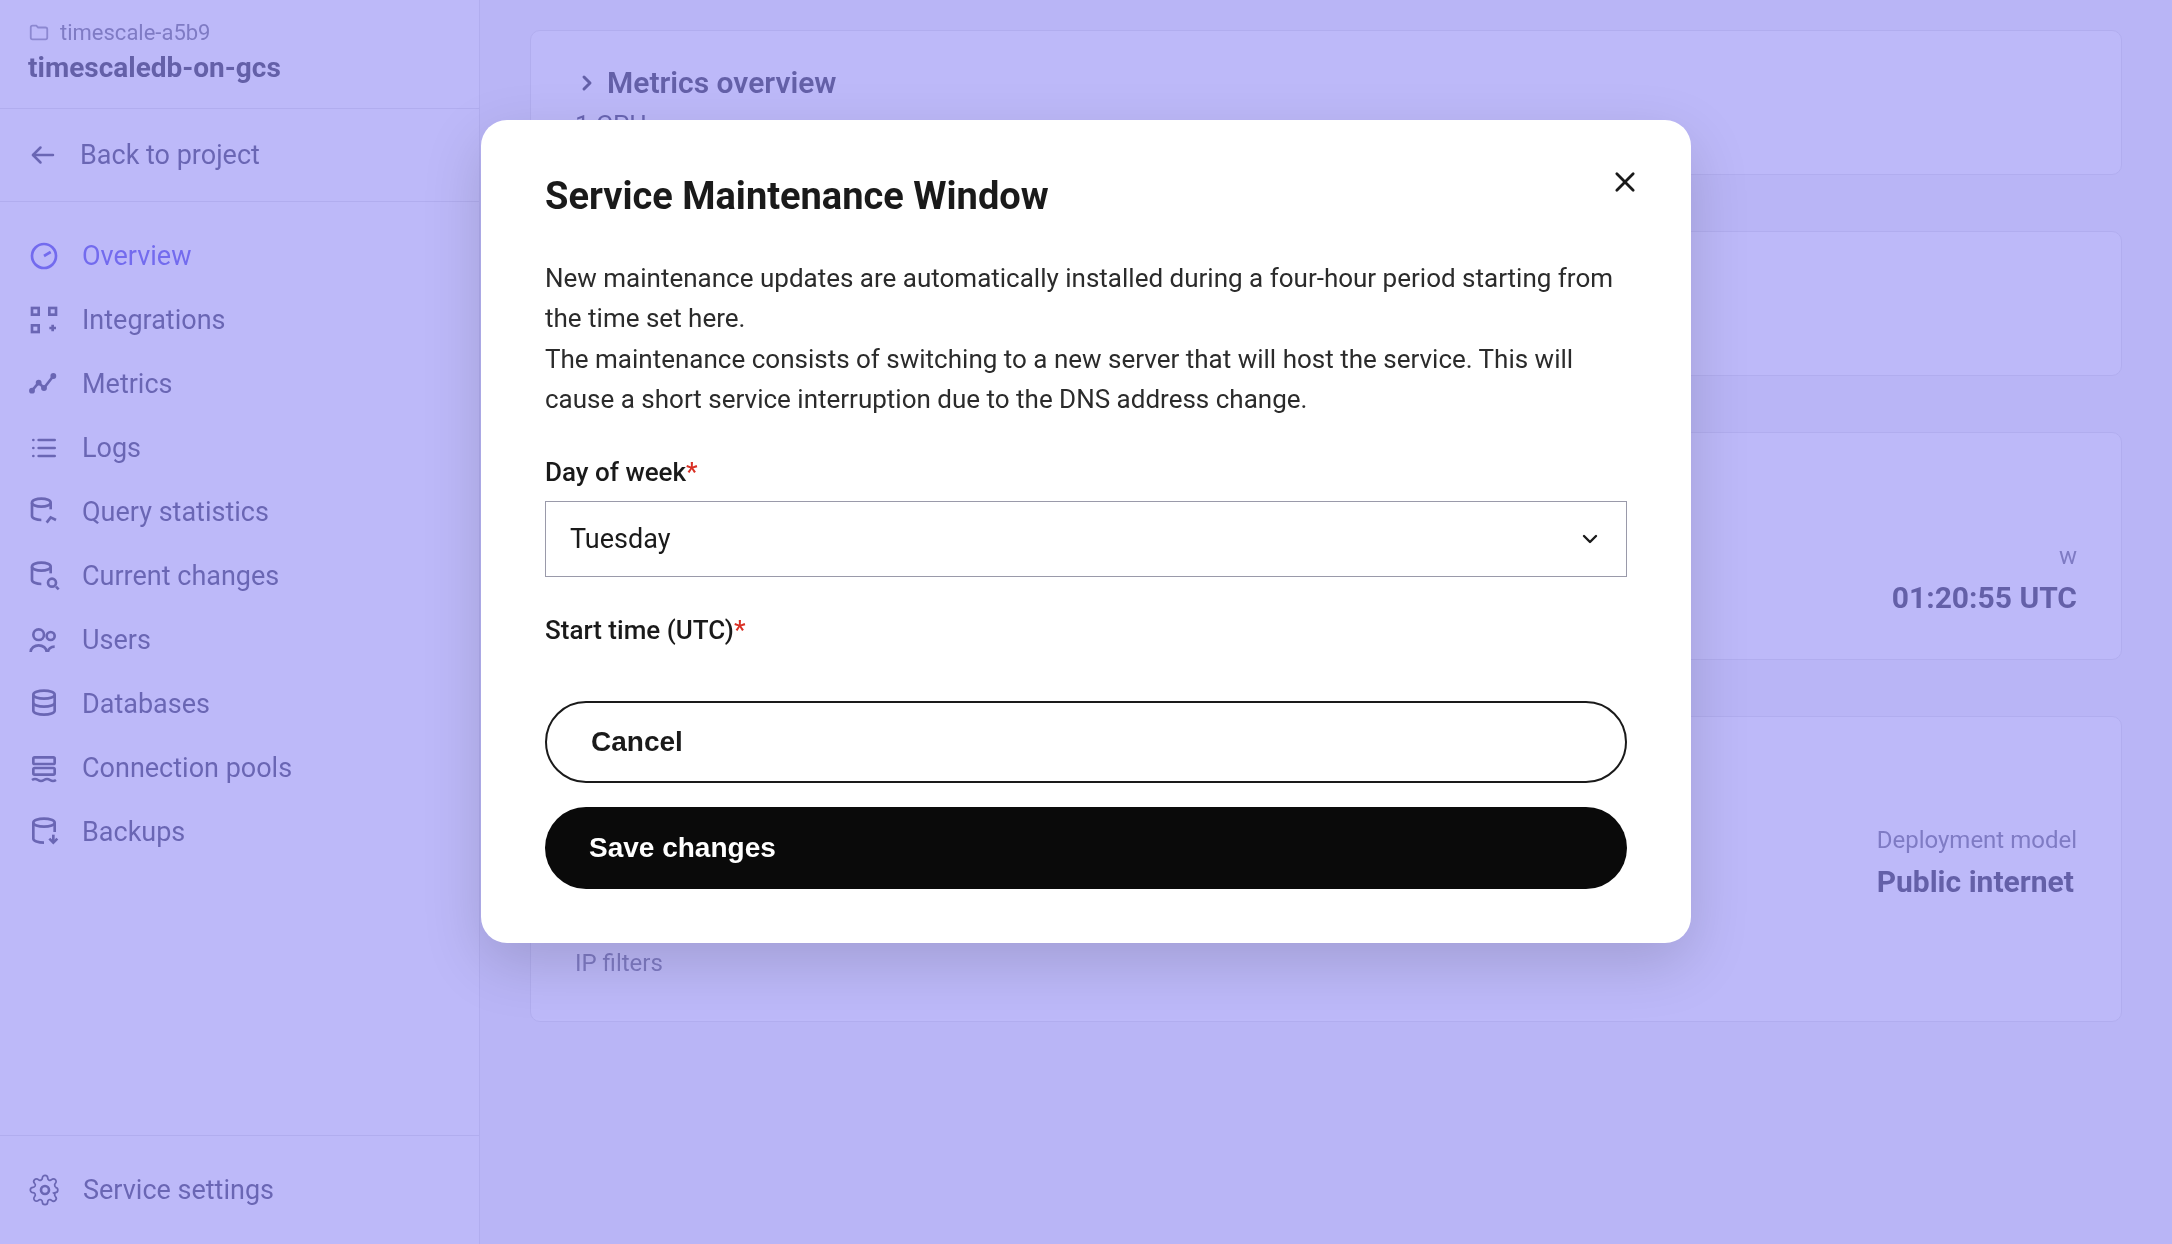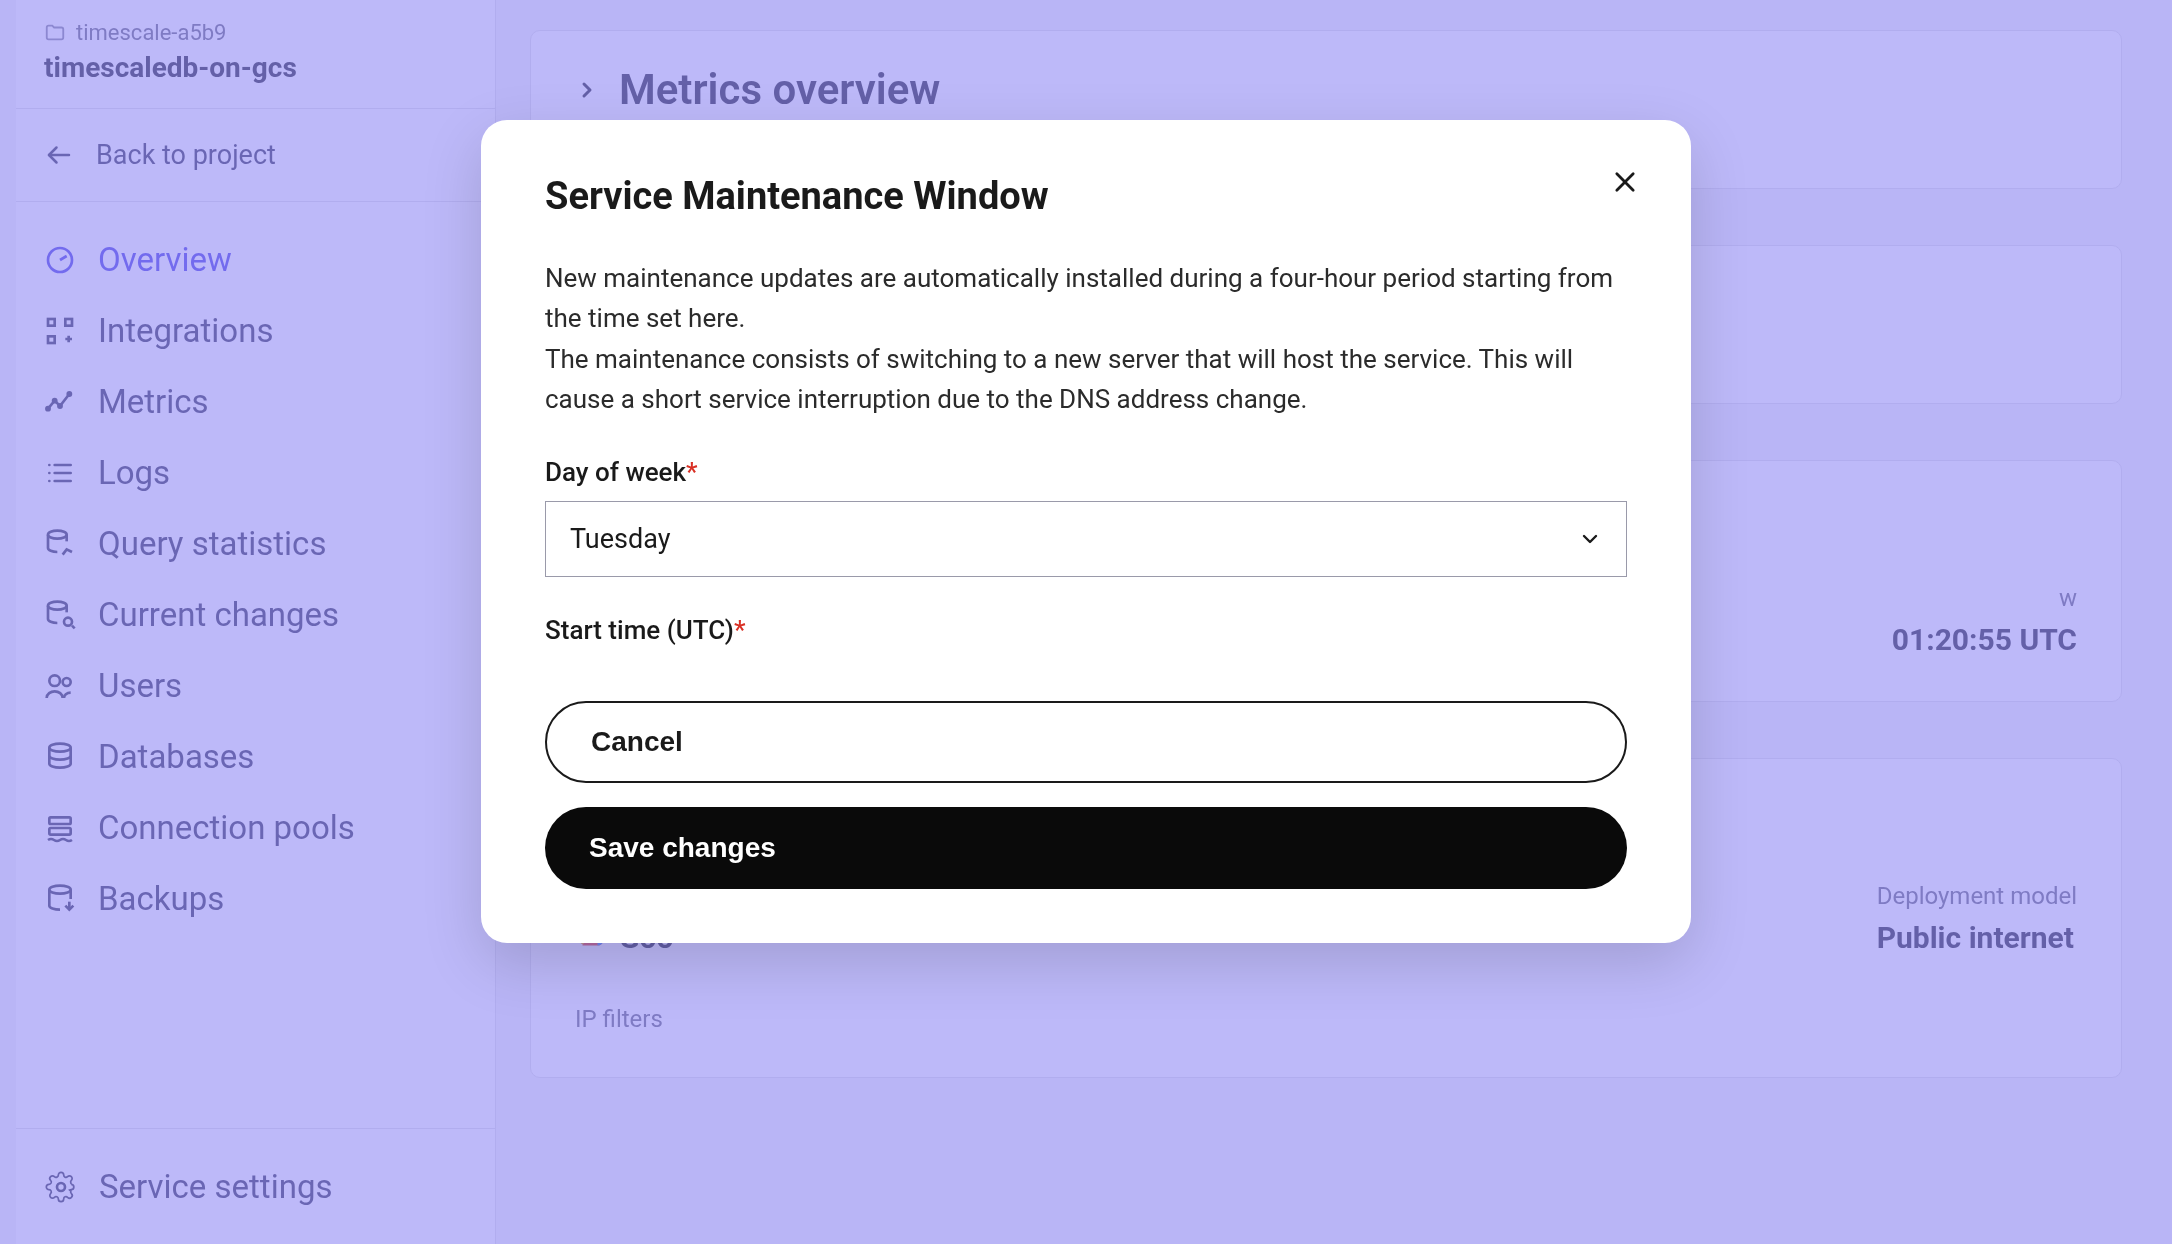--- a/index.html
+++ b/index.html
@@ -15,7 +15,7 @@
 
 .sidebar {
   position: absolute;
-  left: 16px; top: 0;
+  left: 0; top: 0;
   width: 480px;
   height: 100%;
   background: #fff;

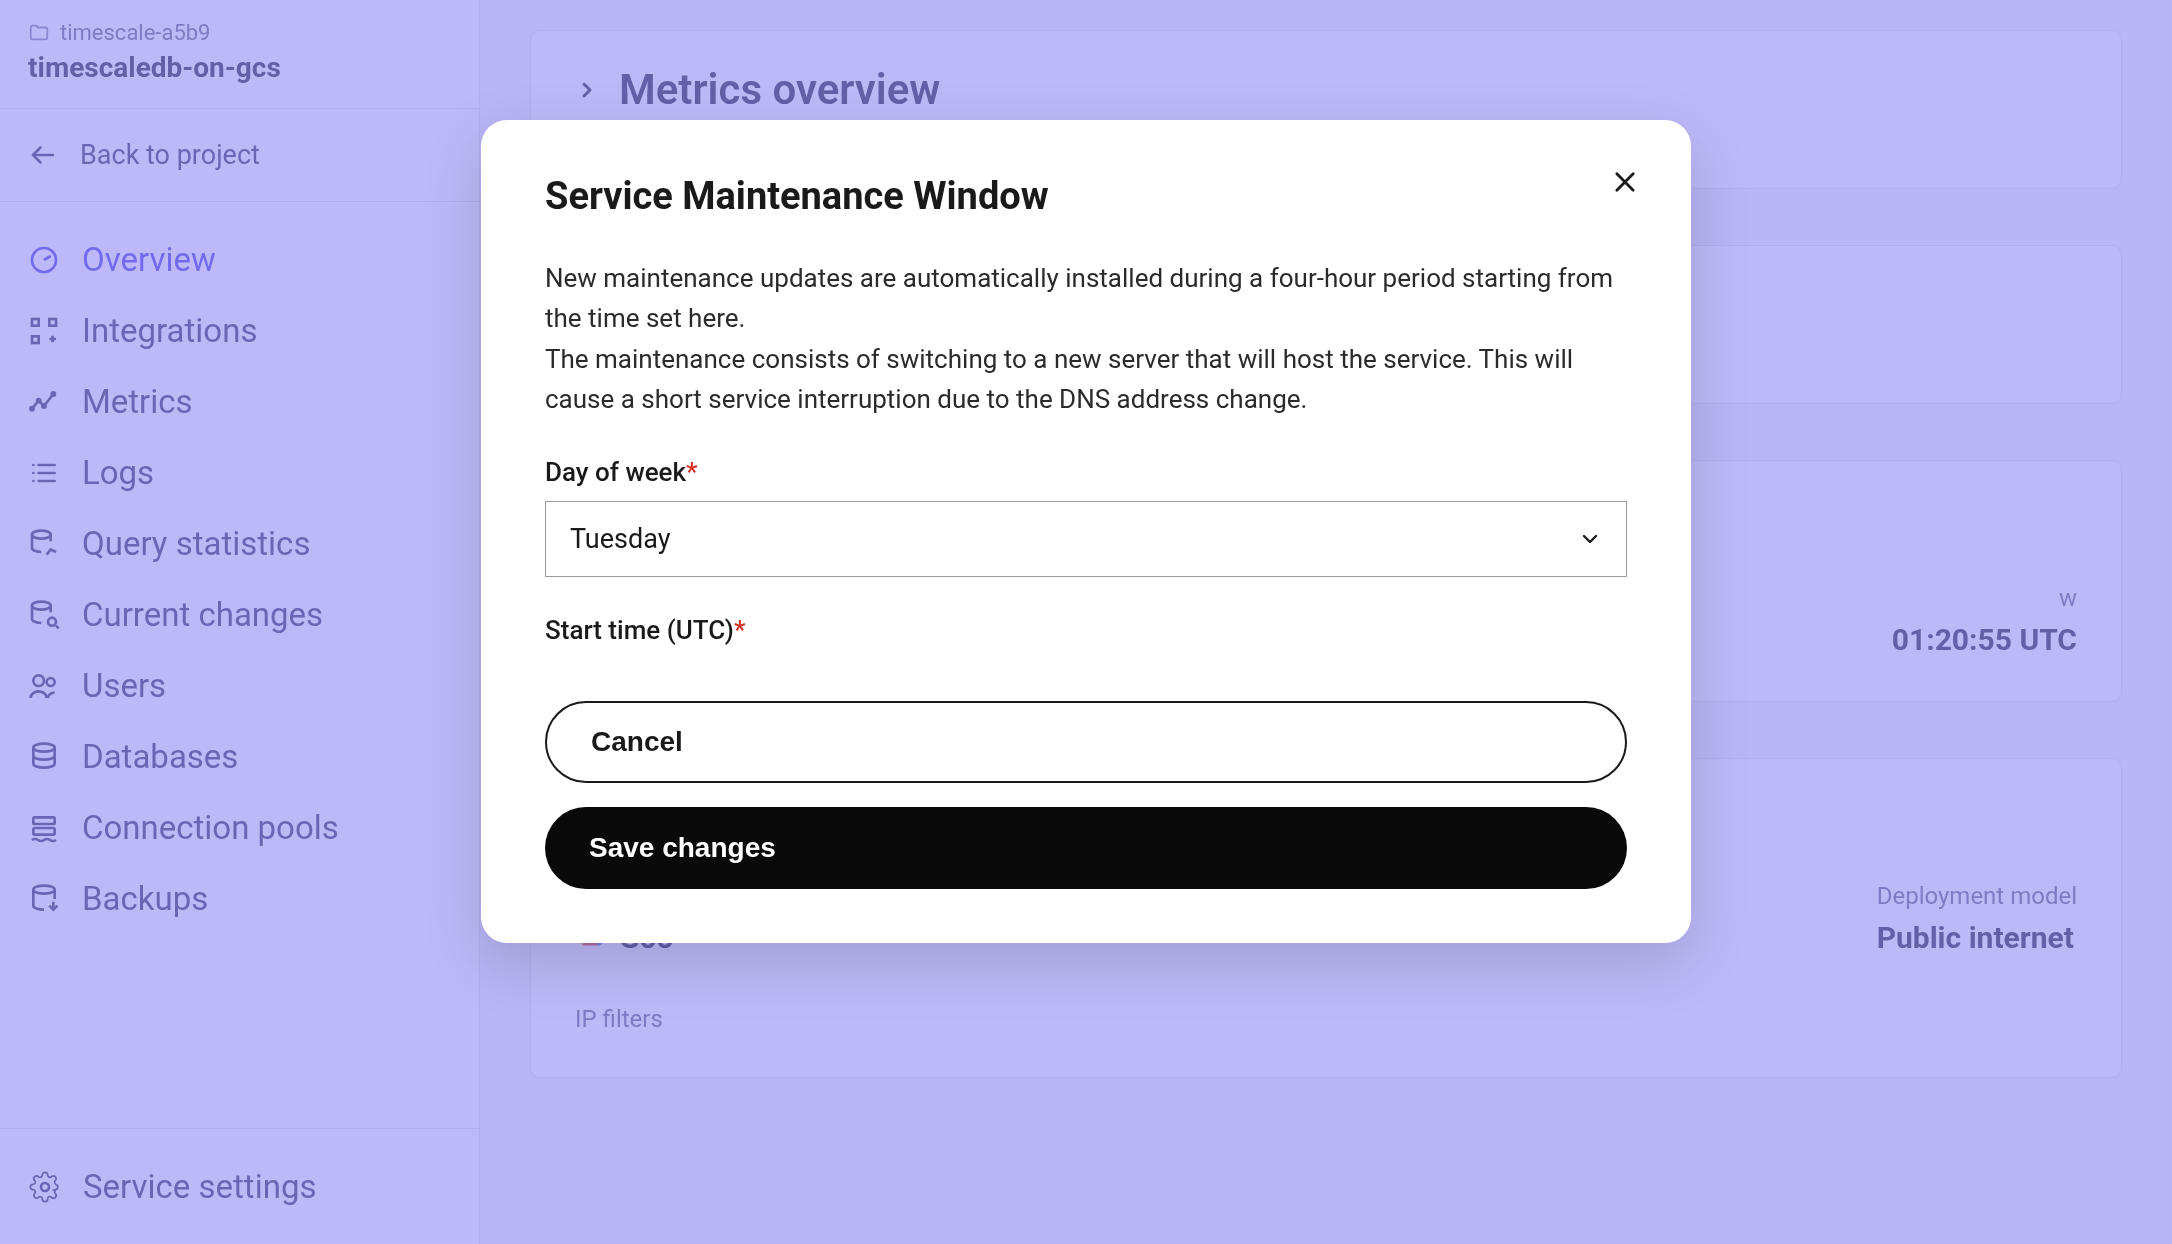--- a/index.html
+++ b/index.html
@@ -85,8 +85,8 @@
   padding: 34px 44px;
 }
 .card-header {
-  display: flex; align-items: center; gap: 20px;
-  font-size: 42px;
+  display: flex; align-items: center; gap: 8px;
+  font-size: 30px;
   font-weight: 600;
   color: #2c2c3f;
 }

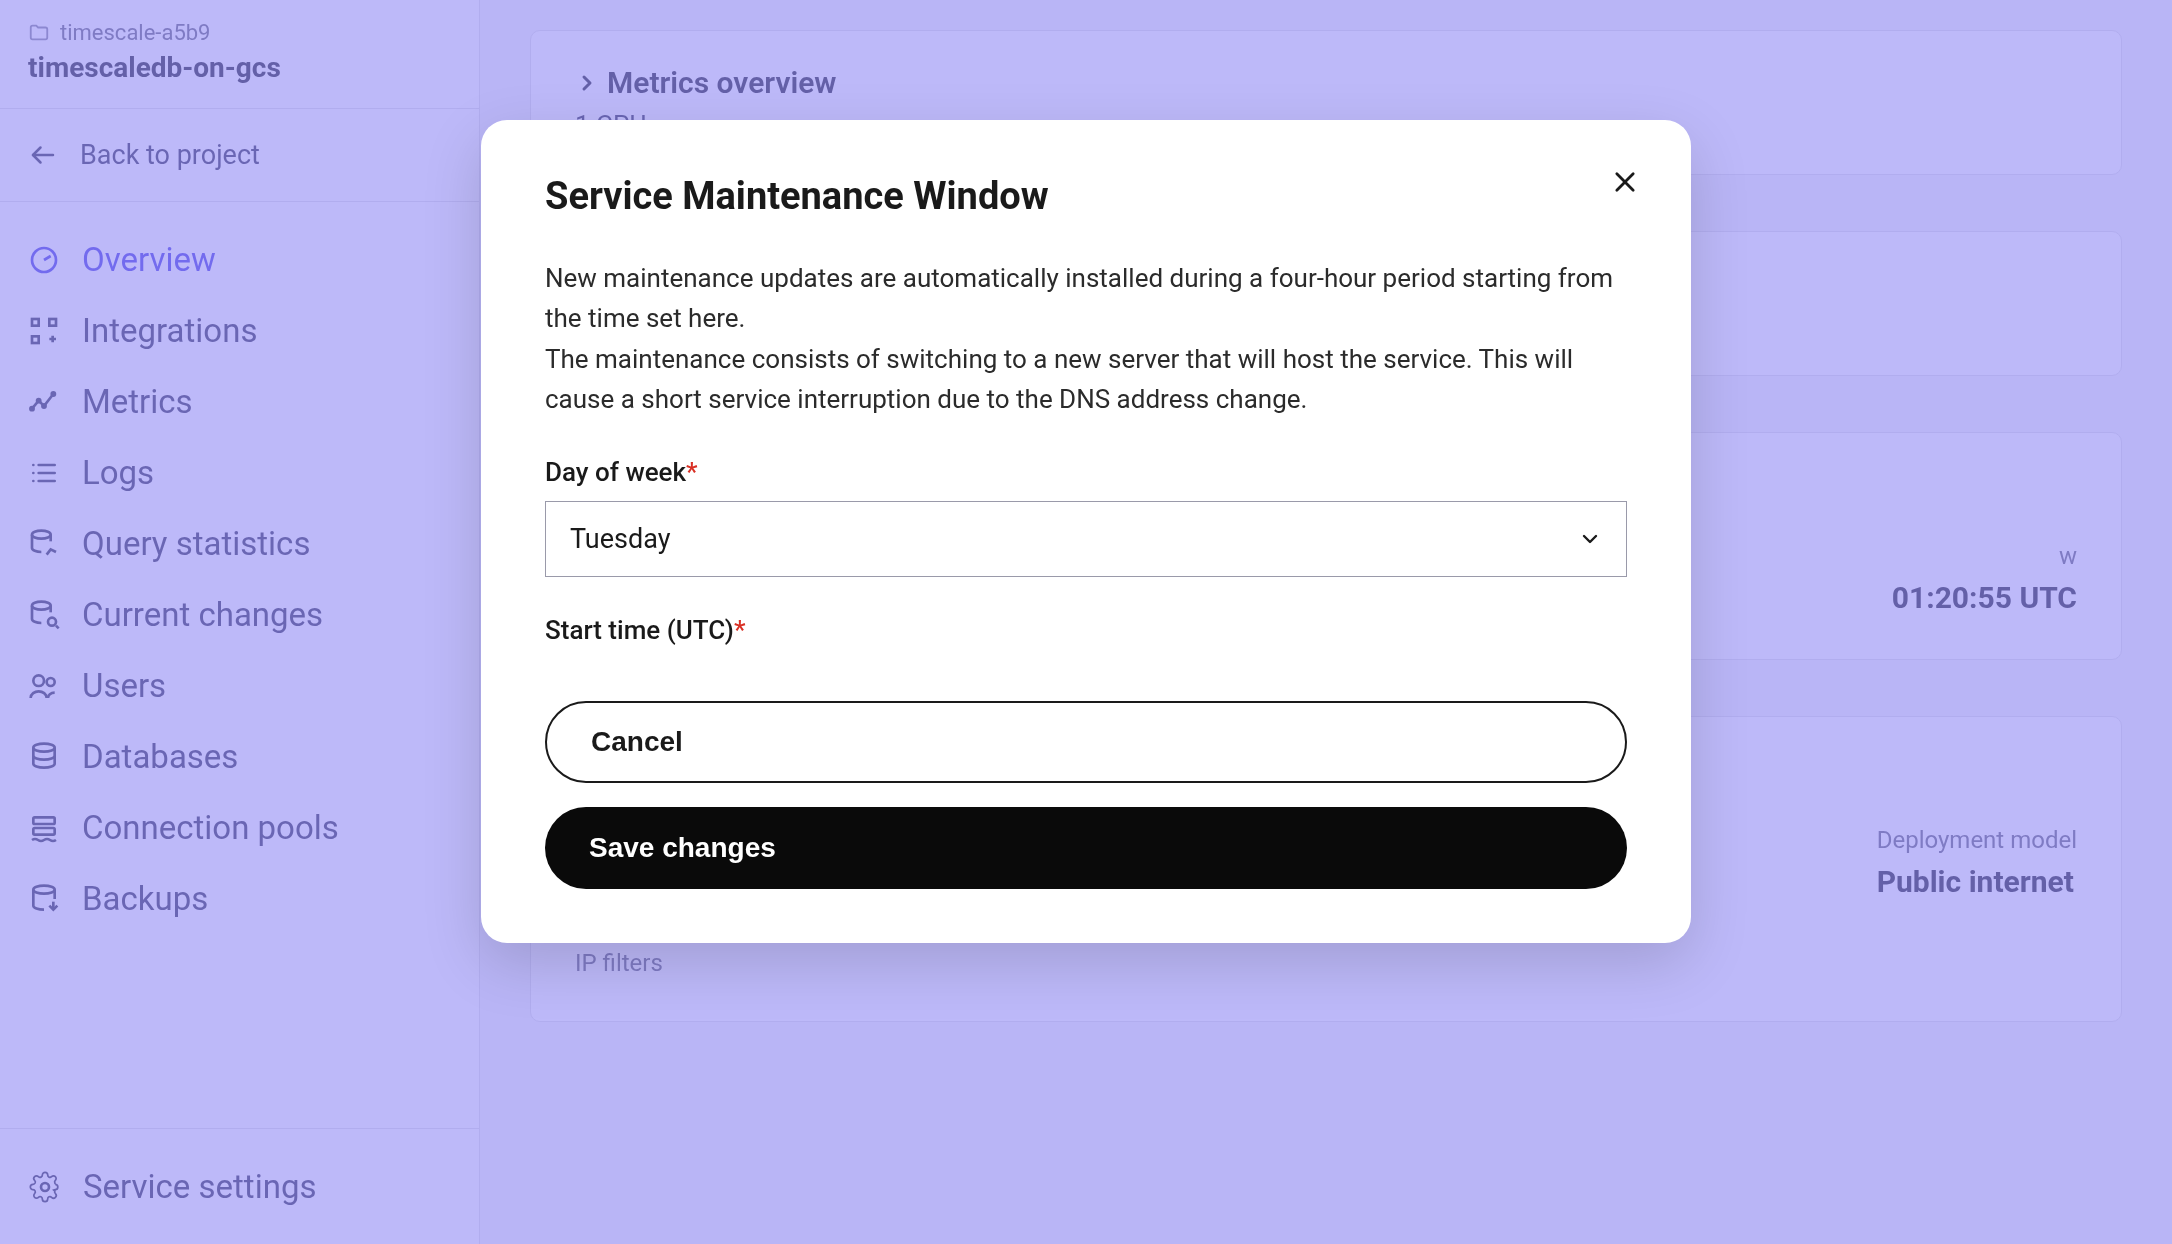--- a/index.html
+++ b/index.html
@@ -56,7 +56,7 @@
 .nav-item {
   display: flex; align-items: center; gap: 22px;
   padding: 16px 28px;
-  font-size: 33px;
+  font-size: 27px;
   color: #3b3b5c;
   cursor: pointer;
 }

